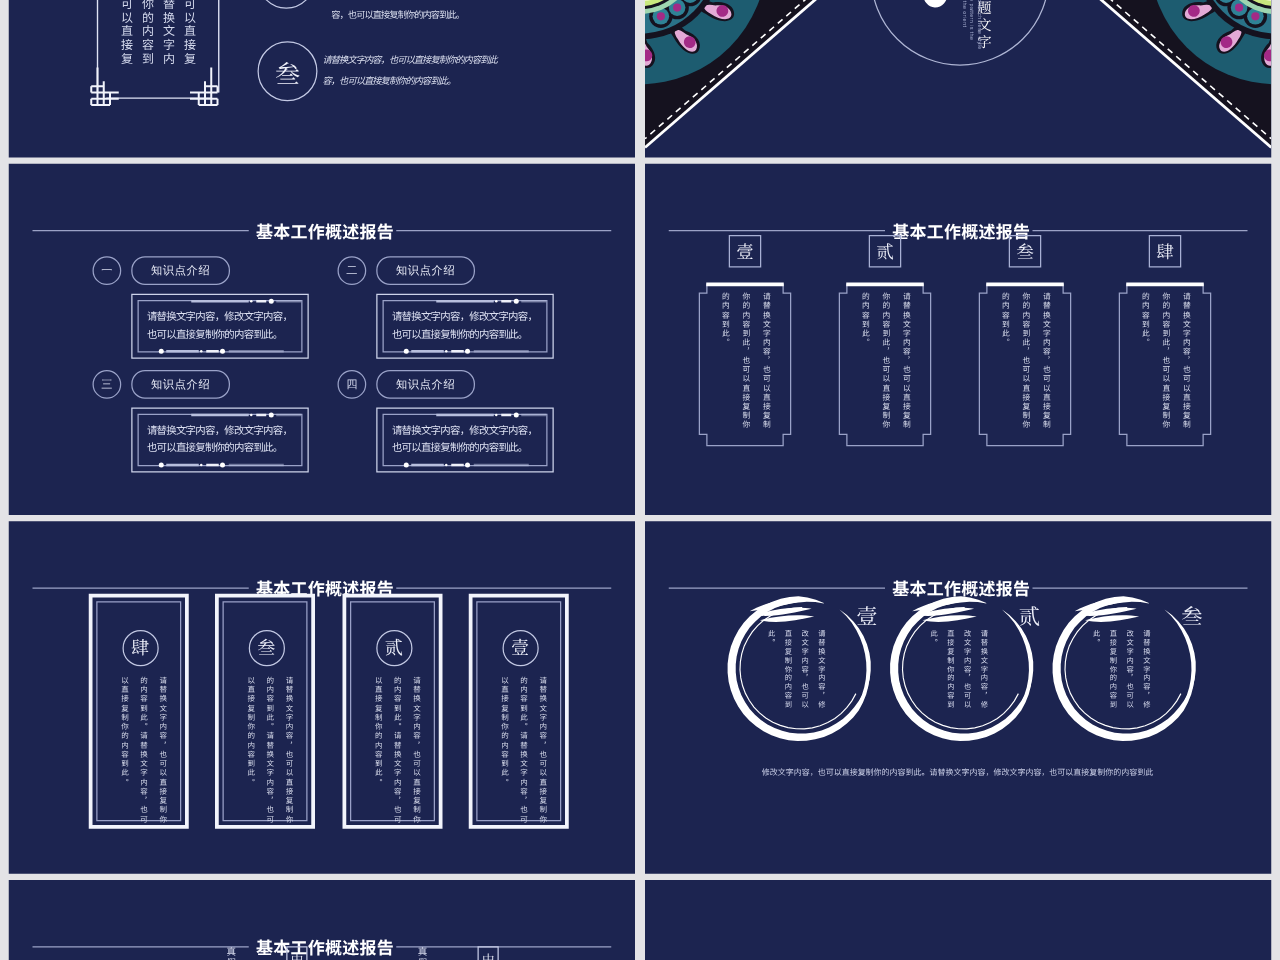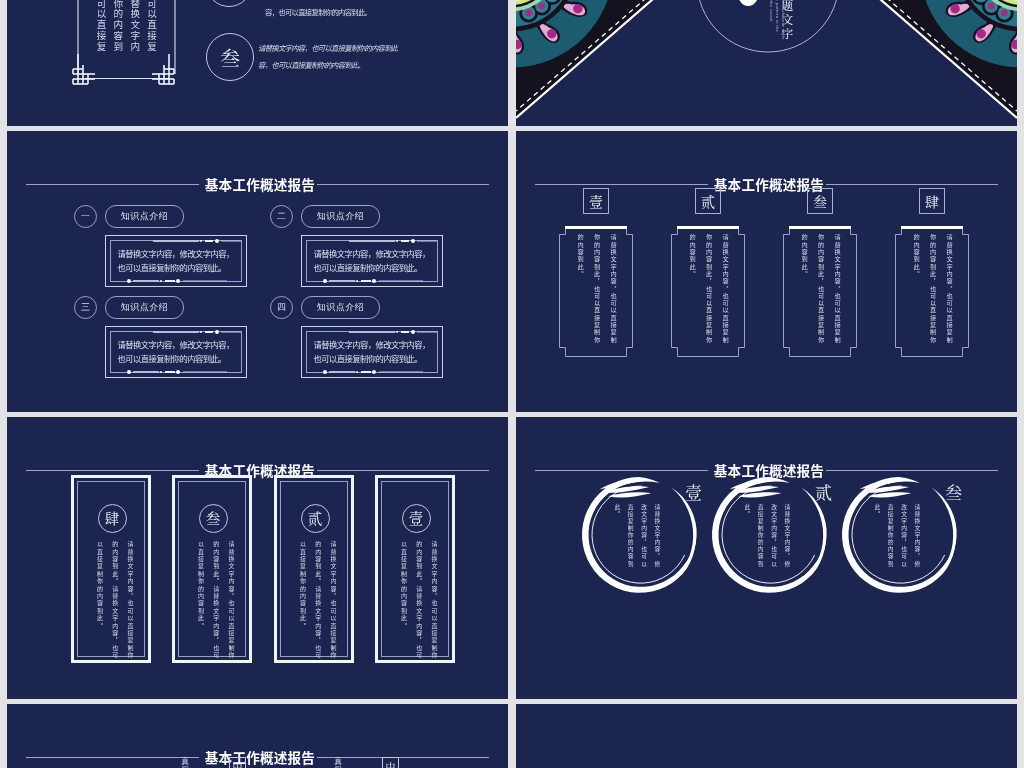--- a/index.html
+++ b/index.html
@@ -515,6 +515,7 @@
     </div>
 
     <div class="foot" style="left:30px;top:194px;width:440px;">
+      <div>修改文字内容，也可以直接复制你的内容到此。请替换文字内容，修改文字内容，也可以直接复制你的内容到此</div>
     </div>
   </div>
 

